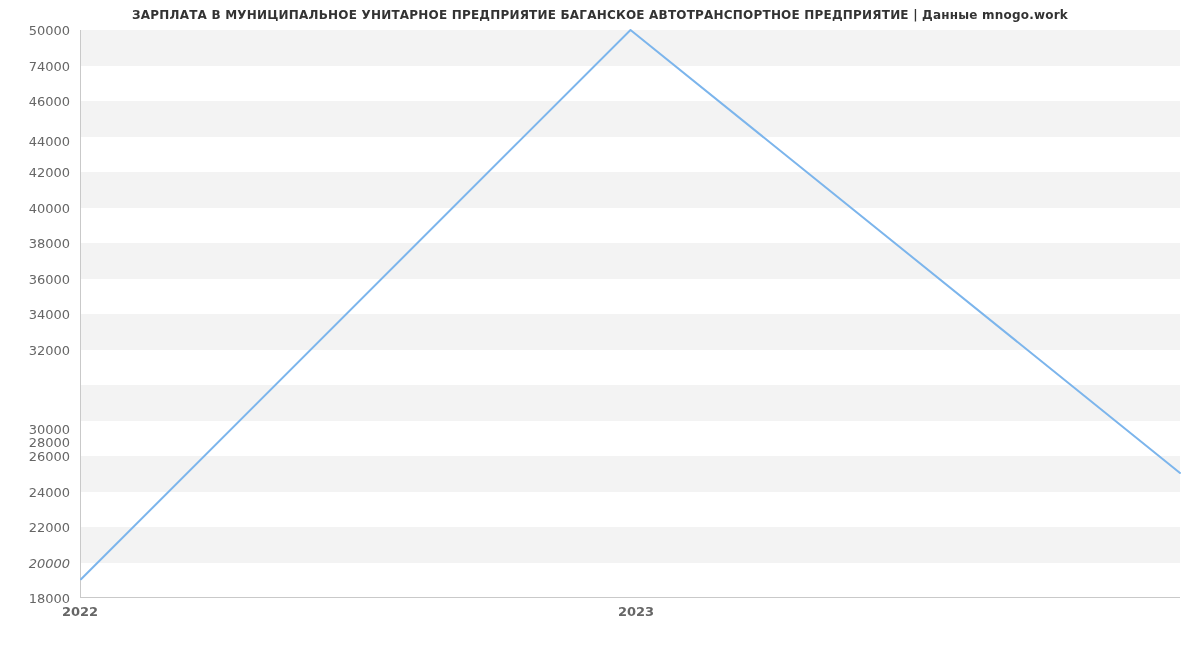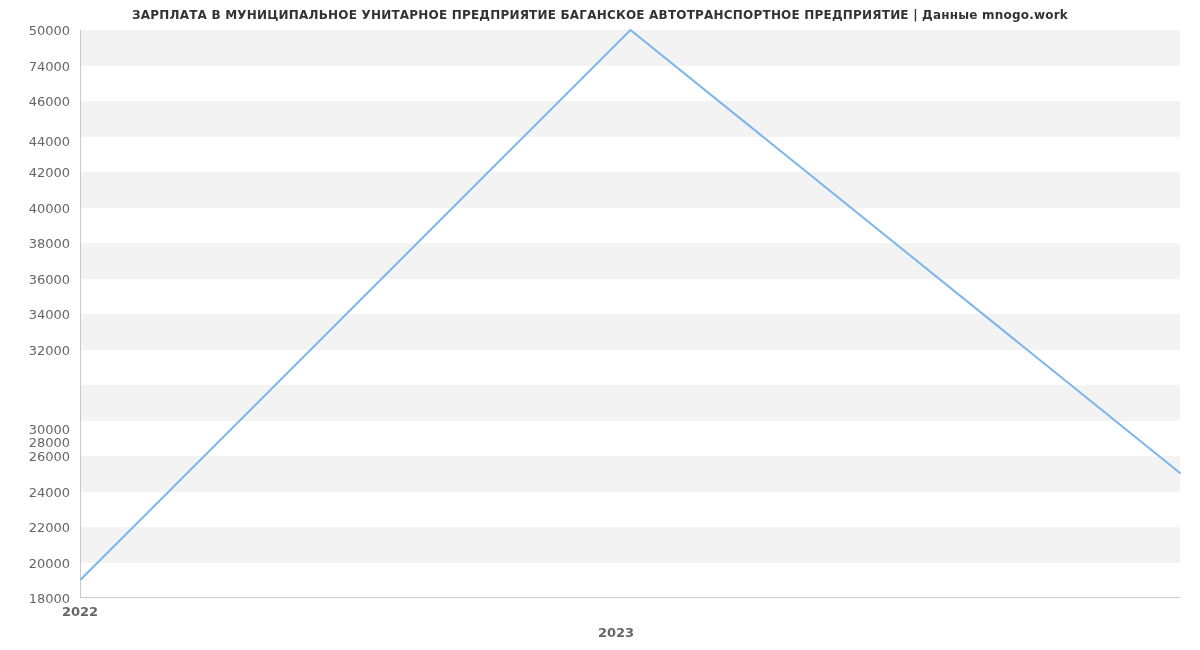--- a/index.html
+++ b/index.html
@@ -116,7 +116,7 @@
 
   <div class="y-ticks" id="y-ticks">
       <div class="y-tick" style="top: 568px;">18000</div>
-      <div class="y-tick" style="top: 532.5px;">20000</div>
+      <div class="y-tick" style="top: 532.5px; font-style: italic;">20000</div>
       <div class="y-tick" style="top: 497px;">22000</div>
       <div class="y-tick" style="top: 461.5px;">24000</div>
       <div class="y-tick" style="top: 426px;">26000</div>

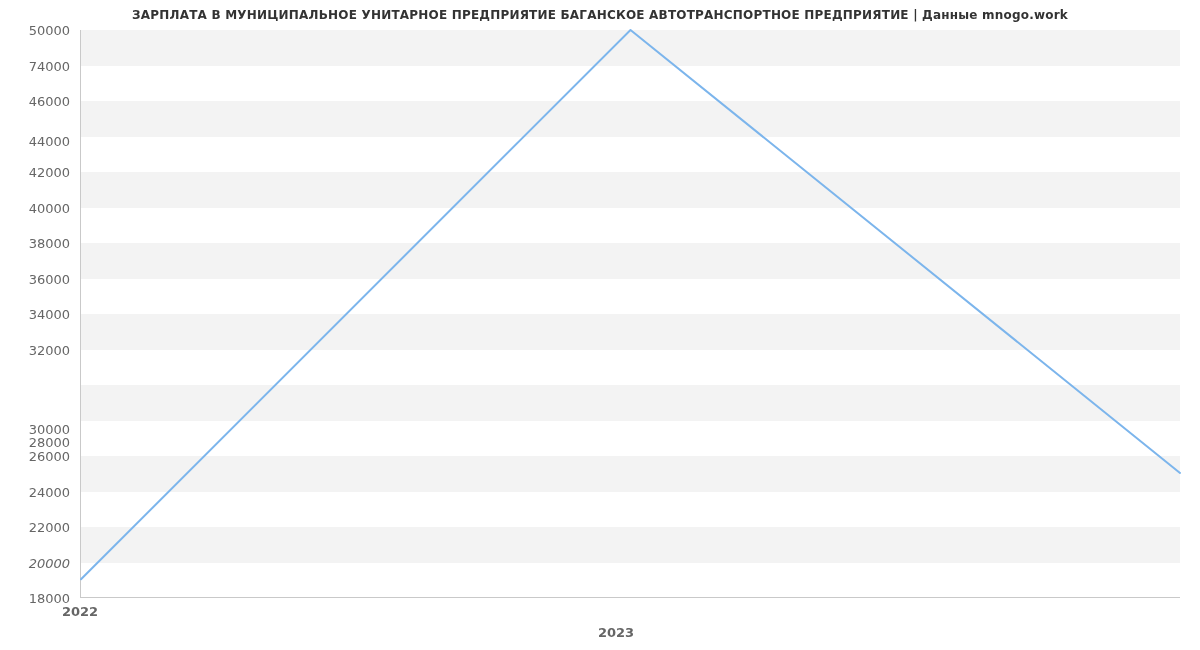--- a/index.html
+++ b/index.html
@@ -135,7 +135,7 @@
     </div>
   <div class="x-ticks" id="x-ticks">
       <div class="x-tick" style="left: 0px;">2022</div>
-      <div class="x-tick" style="left: 536px; margin-top: 21px;">2023</div>
+      <div class="x-tick" style="left: 556px;">2023</div>
       <div class="x-tick" style="left: 1137px;">2024</div>
     </div>
 </div>

